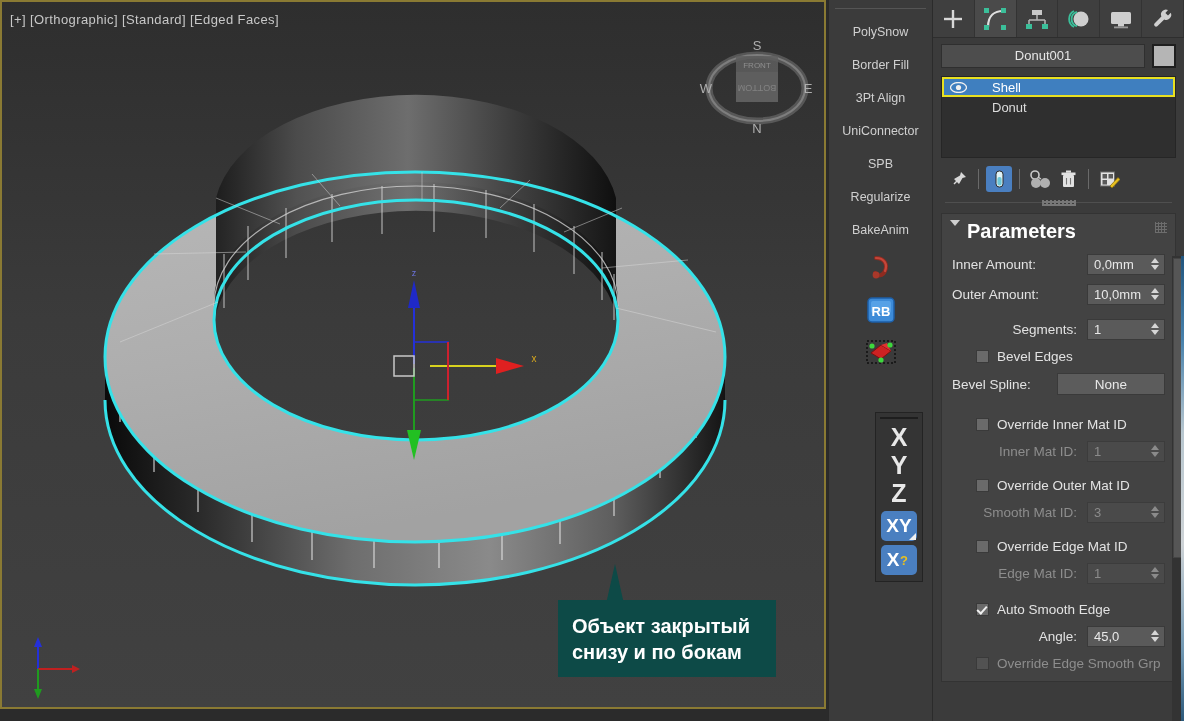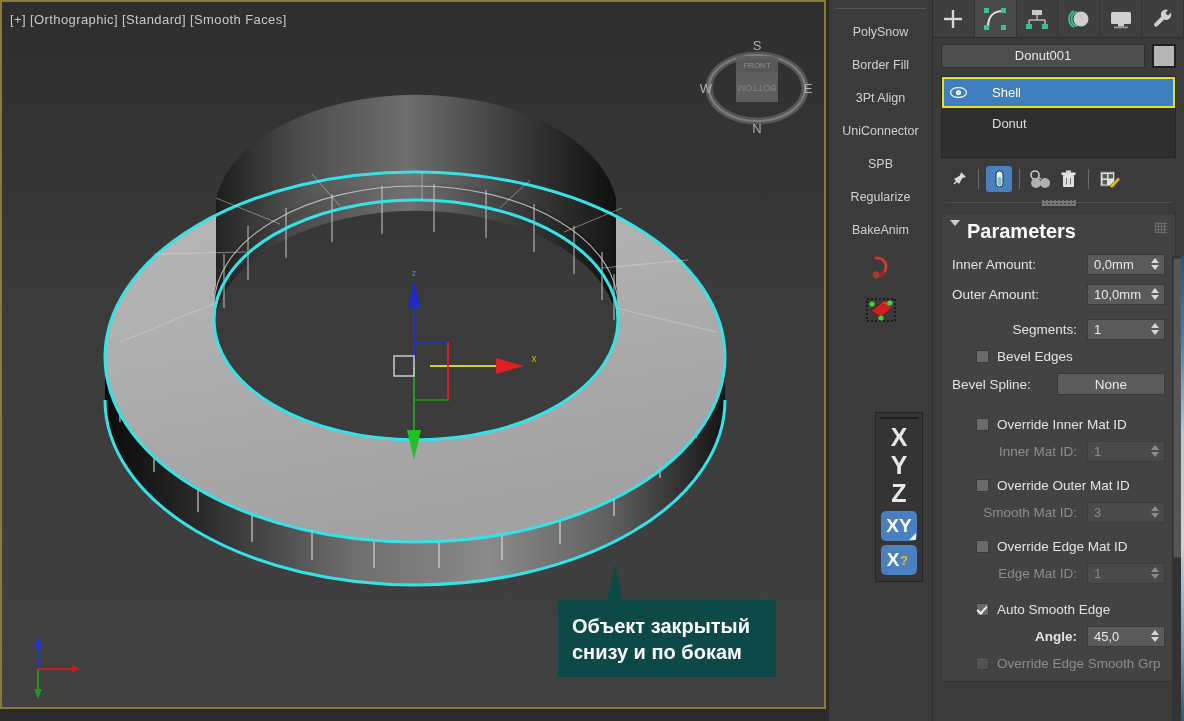--- a/index.html
+++ b/index.html
@@ -262,7 +262,7 @@
 <div id="viewport">
   <div id="vp-bg"></div>
 
-  <div id="vp-label">[+] [Orthographic] [Standard] [Smooth Faces]</div>
+  <div id="vp-label">[+] [Orthographic] [Standard] [Edged Faces]</div>
 
   <svg id="viewcube" viewBox="0 0 118 110">
     <ellipse cx="59" cy="56" rx="48" ry="33" fill="none" stroke="#8e8e8e" stroke-width="7" opacity="0.55"></ellipse>

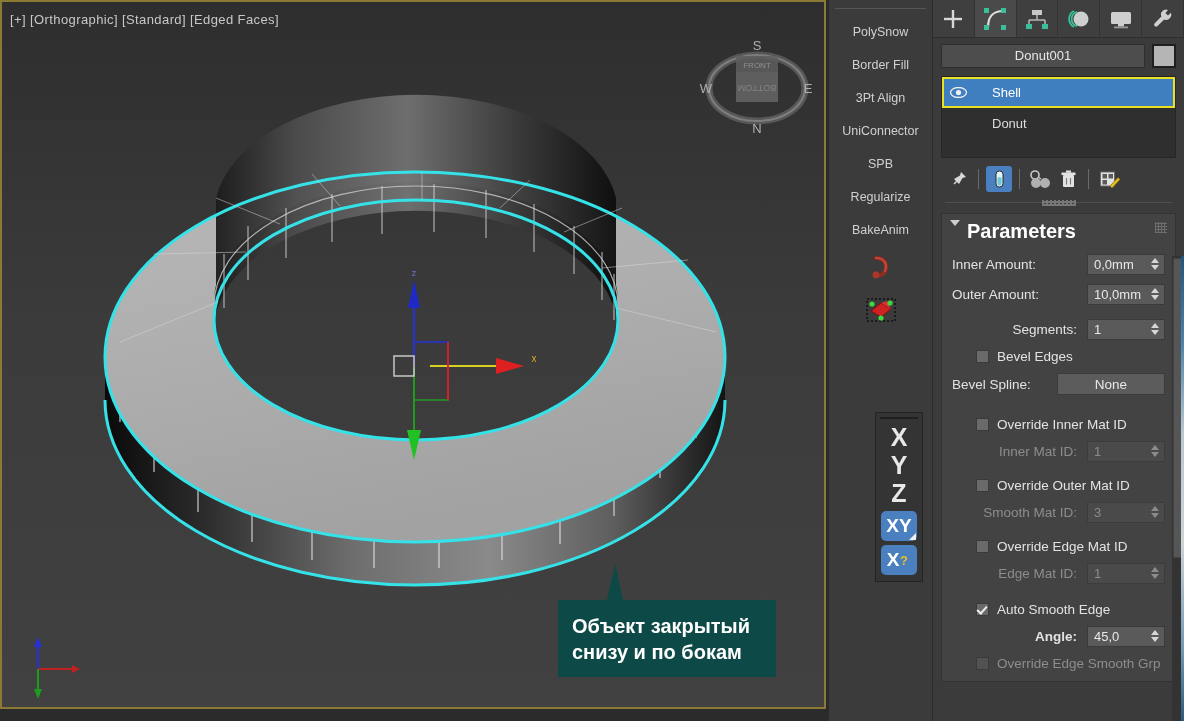--- a/index.html
+++ b/index.html
@@ -147,7 +147,7 @@
     background: #2f2f2f; border: 1px solid #262626; overflow: hidden;
   }
   .stack-row {
-    display: flex; align-items: center; height: 31px; font-size: 13px;
+    display: flex; align-items: center; height: 20px; font-size: 13px;
     color: #dcdcdc; padding-left: 2px;
   }
   .stack-row.sel {

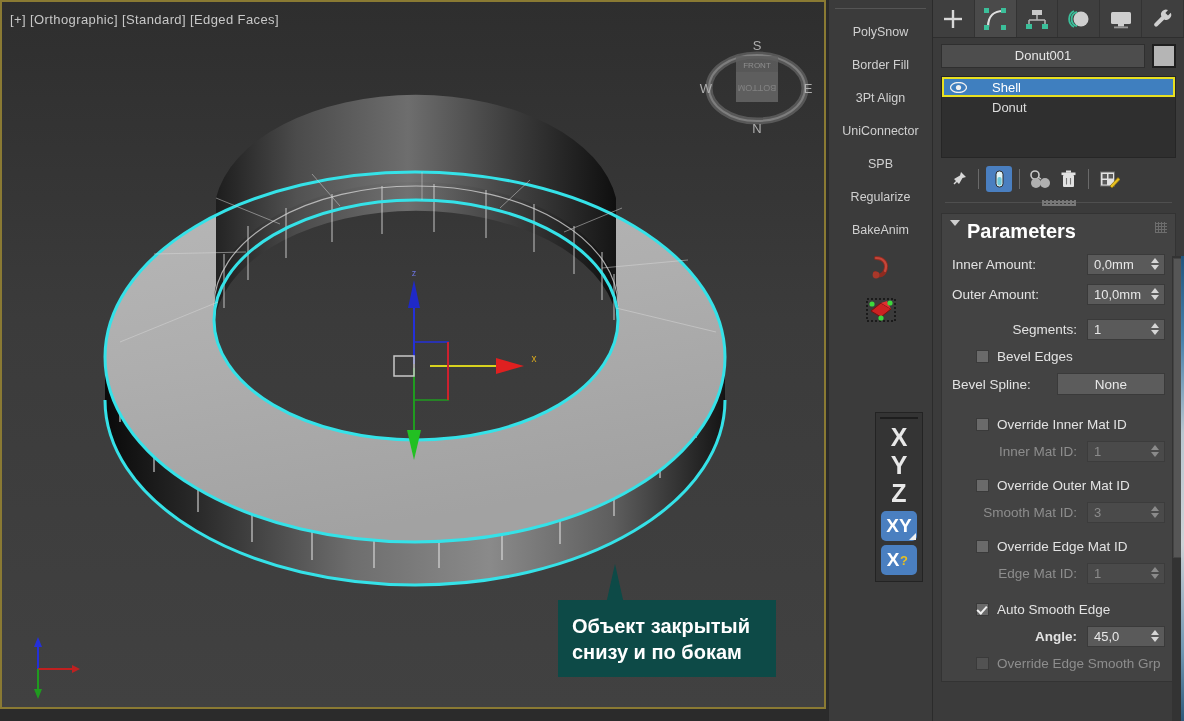--- a/index.html
+++ b/index.html
@@ -427,6 +427,13 @@
   </div>
   <div class="script-icon-btn">
     <svg width="32" height="30" viewBox="0 0 32 30">
+      <rect x="3" y="3" width="26" height="24" rx="4" fill="#3d8bd8" stroke="#1d5fa8" stroke-width="1.5"></rect>
+      <rect x="6" y="6" width="20" height="12" rx="2" fill="#67b0f0" opacity="0.6"></rect>
+      <text x="16" y="21" fill="#ffffff" font-size="13" font-weight="bold" text-anchor="middle" font-family="Liberation Sans, sans-serif">RB</text>
+    </svg>
+  </div>
+  <div class="script-icon-btn">
+    <svg width="32" height="30" viewBox="0 0 32 30">
       <rect x="2" y="4" width="28" height="22" fill="none" stroke="#1a1a1a" stroke-width="2" stroke-dasharray="2,2"></rect>
       <polygon points="16,8 26,14 16,22 6,16" fill="#cc2222" stroke="#7a1010" stroke-width="1"></polygon>
       <polygon points="16,8 22,6 26,14" fill="#e03030"></polygon>

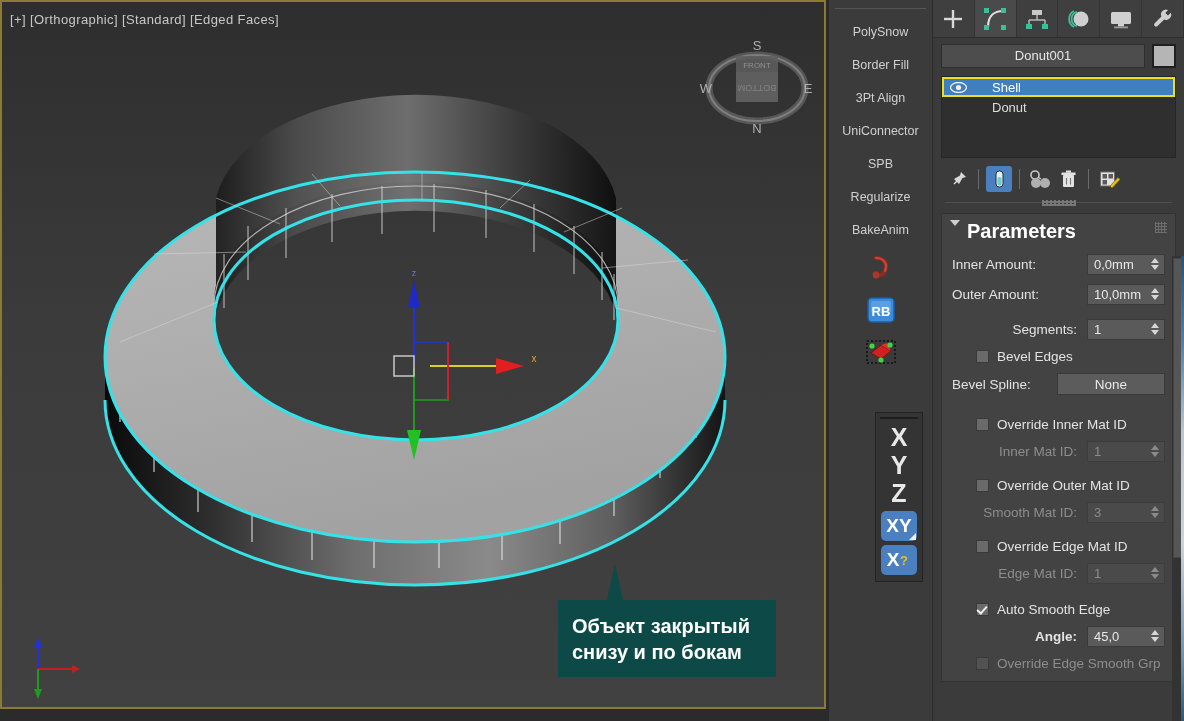--- a/index.html
+++ b/index.html
@@ -691,7 +691,7 @@
       </div>
       <div class="prow">
         <span class="spacer"></span>
-        <span class="plabel" style="margin-right:10px; font-weight:bold">Angle:</span>
+        <span class="plabel" style="margin-right:10px; font-weight:normal">Angle:</span>
         <div class="spin">
           <span>45,0</span>
           <span class="arrows">

